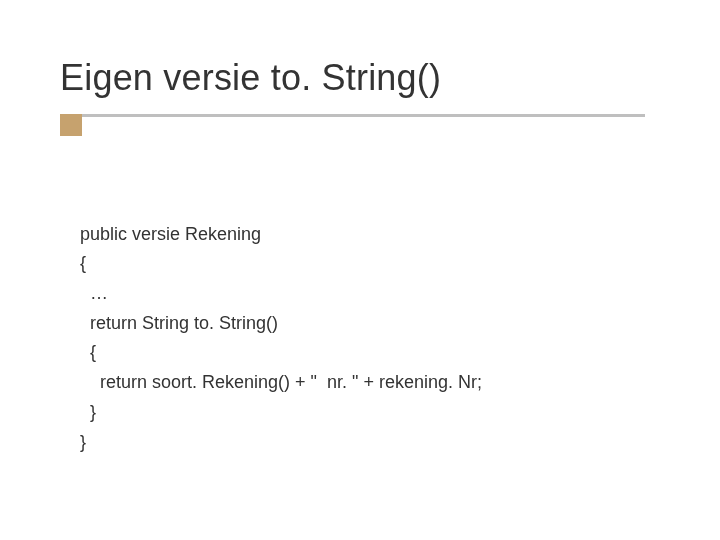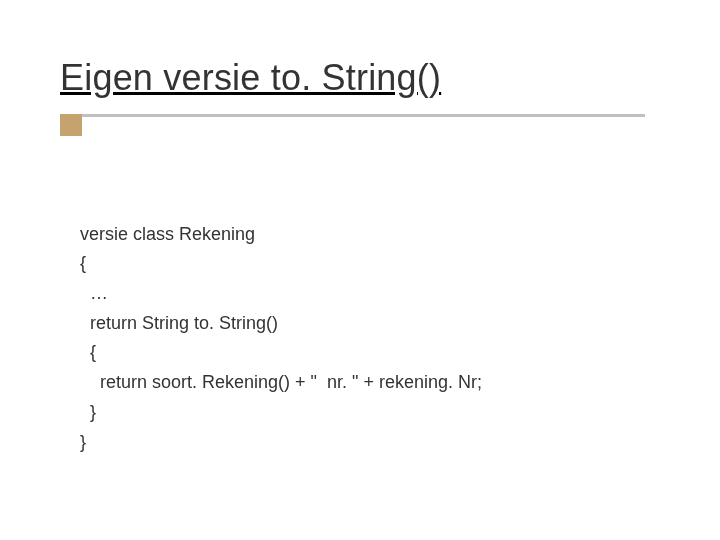--- a/index.html
+++ b/index.html
@@ -21,7 +21,6 @@
     position: absolute;
     left: 60px;
     top: 58px;
-    text-decoration: underline;
   }
   .title {
     font-size: 36px;

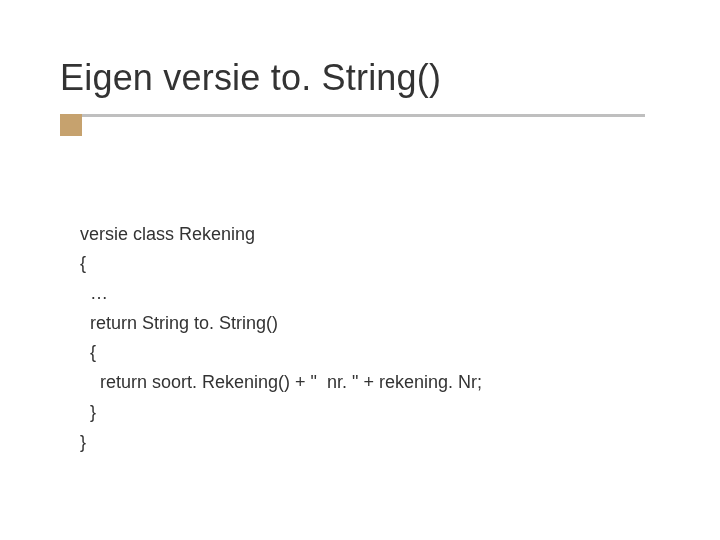--- a/index.html
+++ b/index.html
@@ -69,7 +69,7 @@
   <div class="accent"></div>
 
   <div class="code">
-<span>versie class Rekening</span>
+<span>public versie Rekening</span>
 <span>{</span>
 <span>  …</span>
 <span>  return String to. String()</span>

